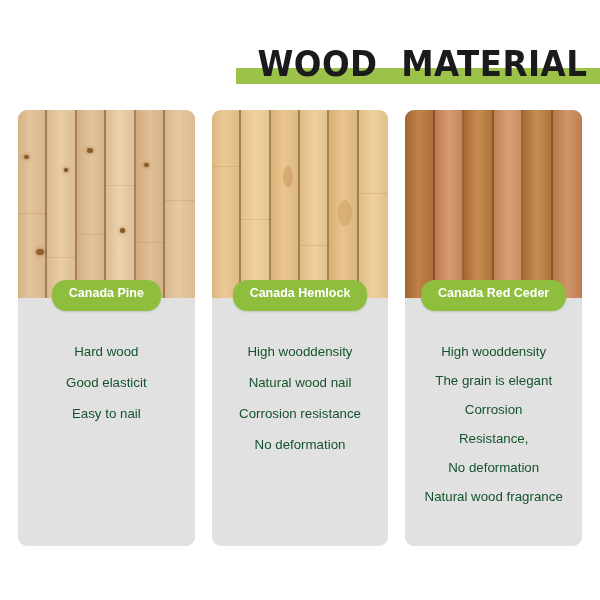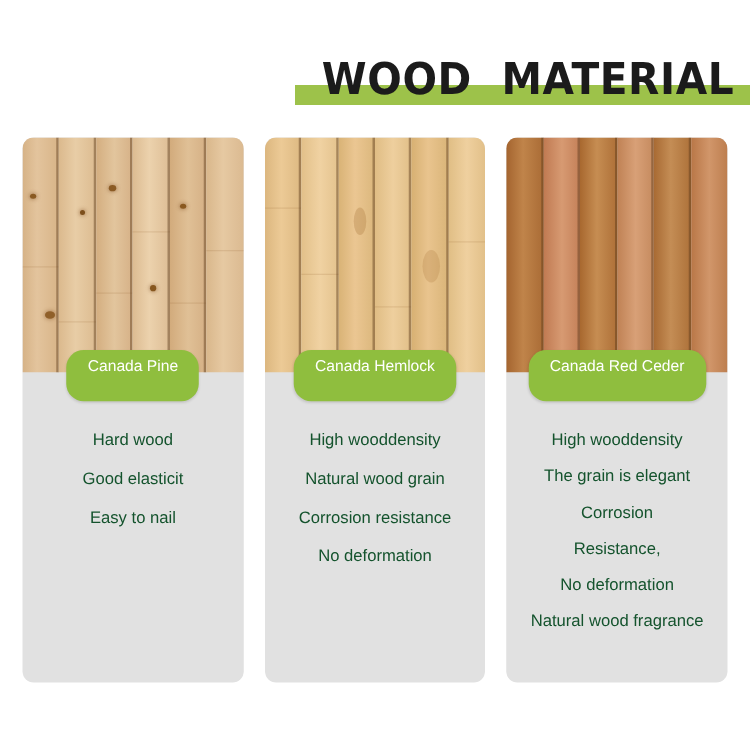--- a/index.html
+++ b/index.html
@@ -98,8 +98,8 @@
   .badge {
     background: #8fbe3e;
     color: #ffffff;
-    font-size: 12.5px; font-weight: 400;
-    padding: 5px 17px 20px;
+    font-size: 12.5px; font-weight: 700;
+    padding: 5px 17px 10px;
     border-radius: 14px;
     white-space: nowrap;
     line-height: 16px;

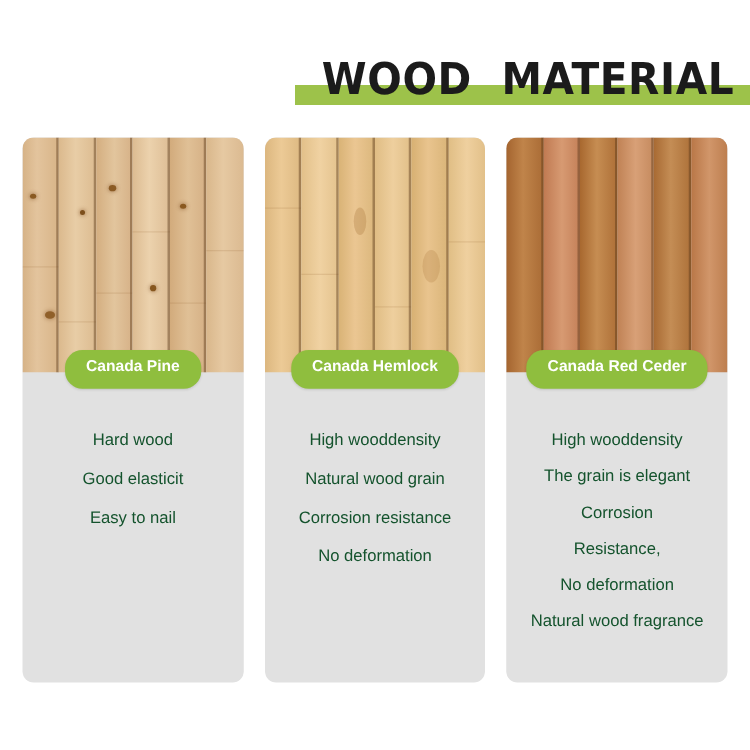--- a/index.html
+++ b/index.html
@@ -201,7 +201,7 @@
       </div>
       <div class="features">
         <div class="feature">High wooddensity</div>
-        <div class="feature">Natural wood grain</div>
+        <div class="feature">Natural wood nail</div>
         <div class="feature">Corrosion resistance</div>
         <div class="feature">No deformation</div>
       </div>

